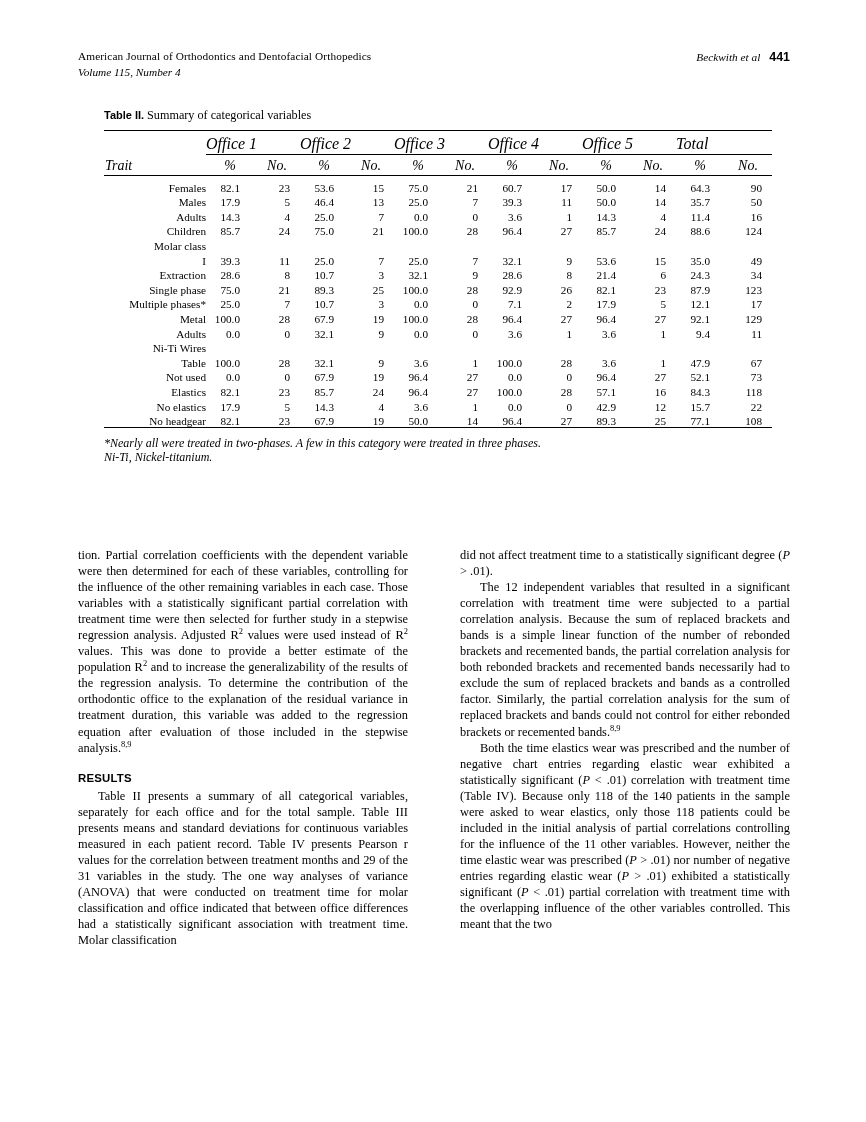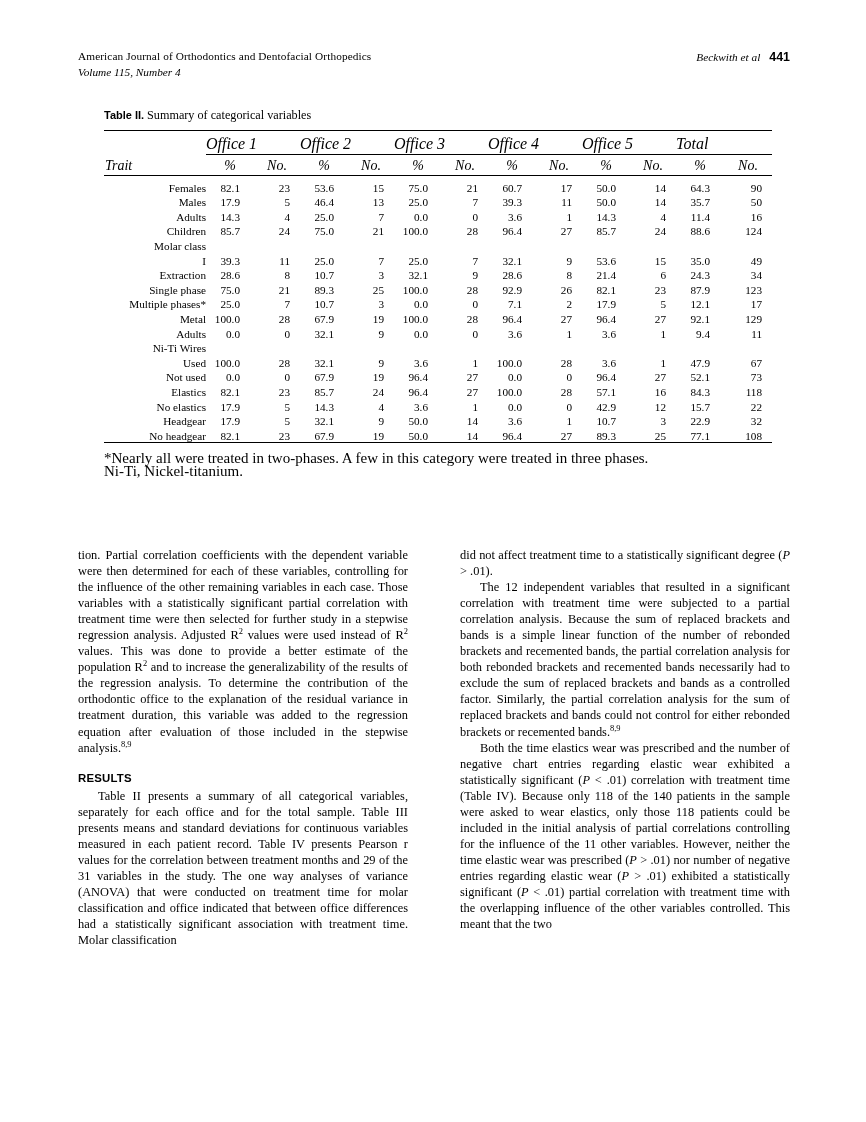--- a/index.html
+++ b/index.html
@@ -438,7 +438,7 @@
             <td class="cnt"></td>
           </tr>
           <tr class="drow">
-            <td class="trait">Used</td>
+            <td class="trait">Table</td>
             <td class="num">100.0</td>
             <td class="cnt">28</td>
             <td class="num">32.1</td>

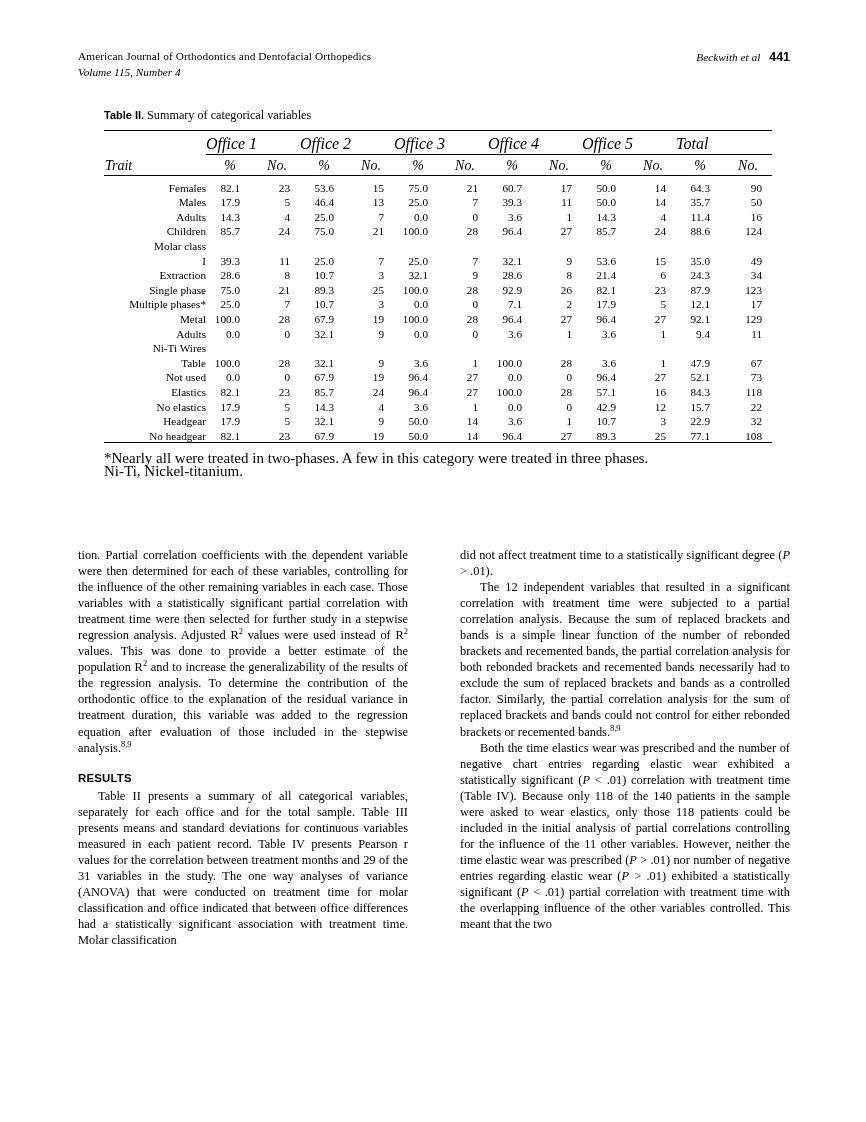--- a/index.html
+++ b/index.html
@@ -498,21 +498,6 @@
             <td class="cnt">22</td>
           </tr>
           <tr class="drow">
-            <td class="trait">Headgear</td>
-            <td class="num">17.9</td>
-            <td class="cnt">5</td>
-            <td class="num">32.1</td>
-            <td class="cnt">9</td>
-            <td class="num">50.0</td>
-            <td class="cnt">14</td>
-            <td class="num">3.6</td>
-            <td class="cnt">1</td>
-            <td class="num">10.7</td>
-            <td class="cnt">3</td>
-            <td class="num">22.9</td>
-            <td class="cnt">32</td>
-          </tr>
-          <tr class="drow">
             <td class="trait">No headgear</td>
             <td class="num">82.1</td>
             <td class="cnt">23</td>

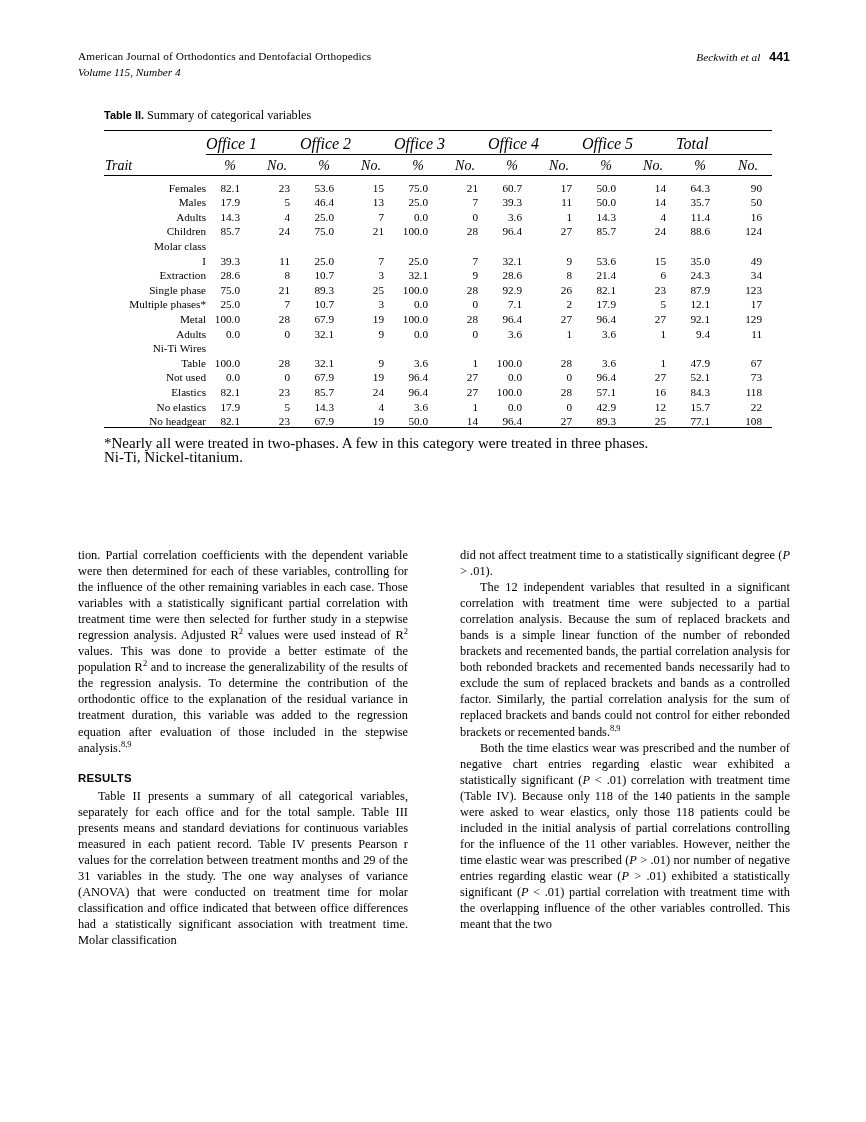--- a/index.html
+++ b/index.html
@@ -146,8 +146,9 @@
 
   .footnotes {
     margin-top: 6px;
-    font-size: 15px;
+    font-size: 12px;
     line-height: 13.6px;
+    font-style: italic;
   }
   .footnotes div { white-space: nowrap; }
 

